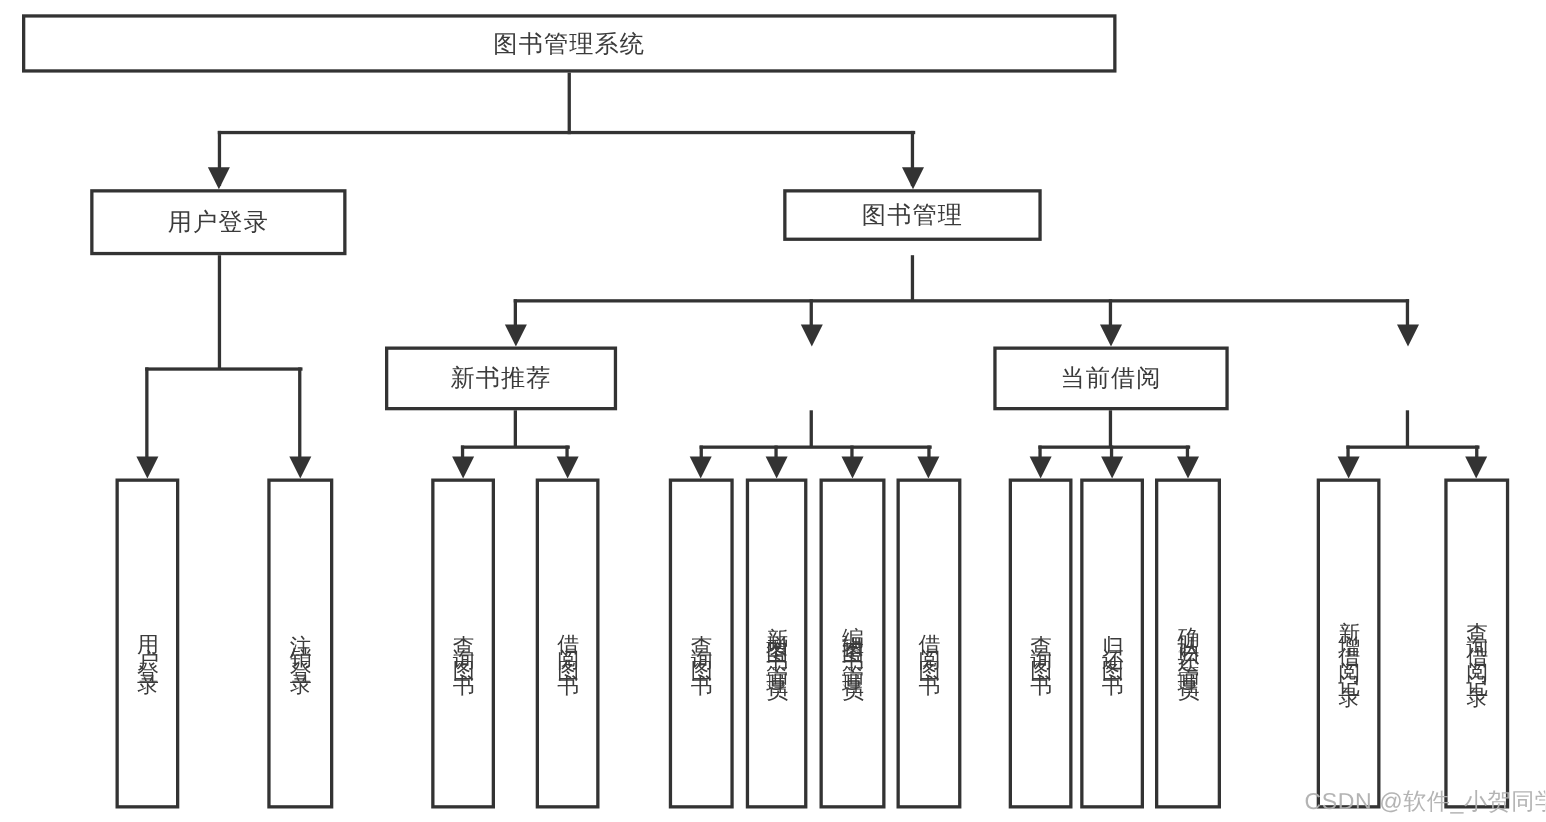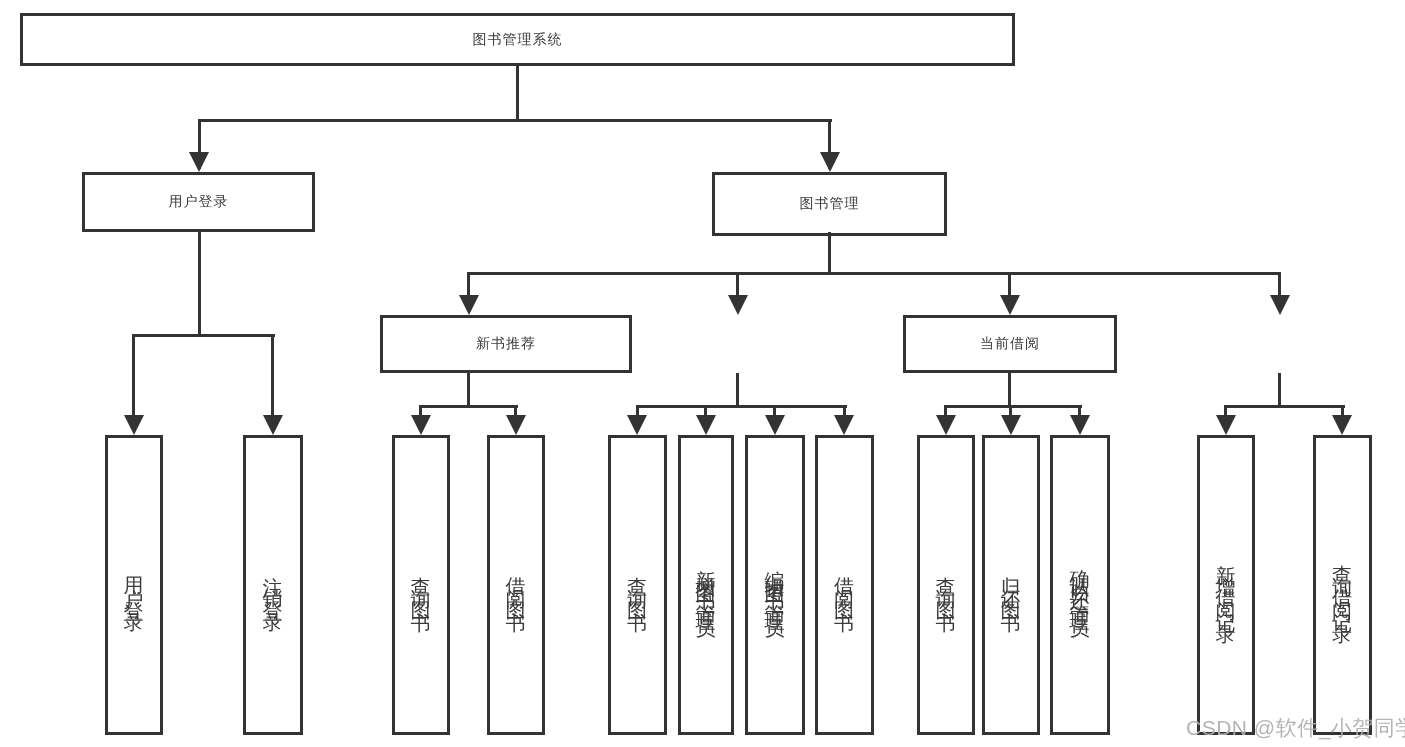--- a/index.html
+++ b/index.html
@@ -11,7 +11,7 @@
     position:absolute;box-sizing:border-box;border:3px solid #333333;background:#ffffff;
     display:flex;align-items:center;justify-content:center;color:#3b3b3b;
   }
-  .node.h span{font-size:14px;letter-spacing:1px;white-space:nowrap;}
+  .node.h span{font-size:22px;letter-spacing:1px;white-space:nowrap;}
   .node.v span{writing-mode:vertical-rl;font-size:20px;letter-spacing:12px;line-height:1;}
   .node.v span.tight{letter-spacing:7px;}
   .ln{position:absolute;background:#333333;}

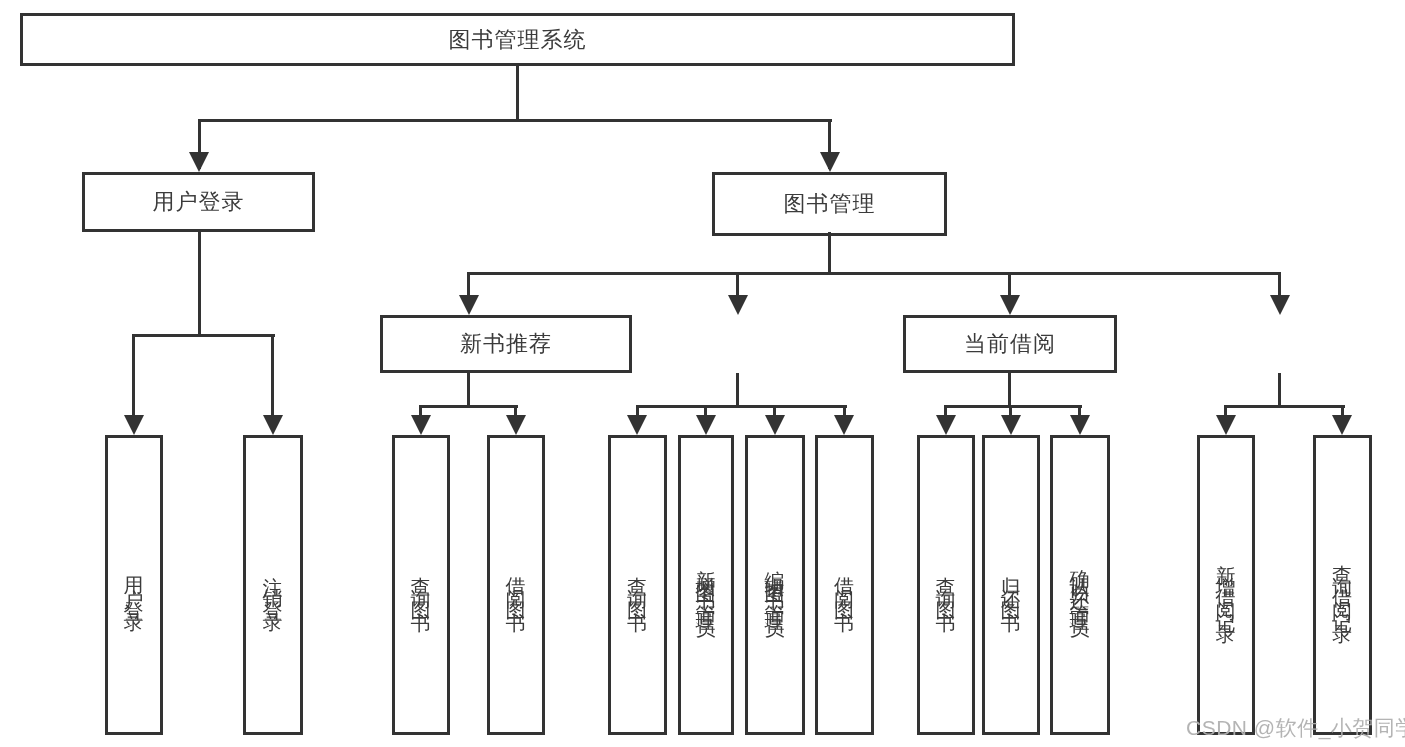--- a/index.html
+++ b/index.html
@@ -44,7 +44,7 @@
   <div class="node h" style="left:82px;top:172px;width:233px;height:60px">
     <span>用户登录</span>
   </div>
-  <div class="node h" style="left:712px;top:172px;width:235px;height:64px">
+  <div class="node h" style="left:712px;top:172px;width:235px;height:47px">
     <span>图书管理</span>
   </div>
 

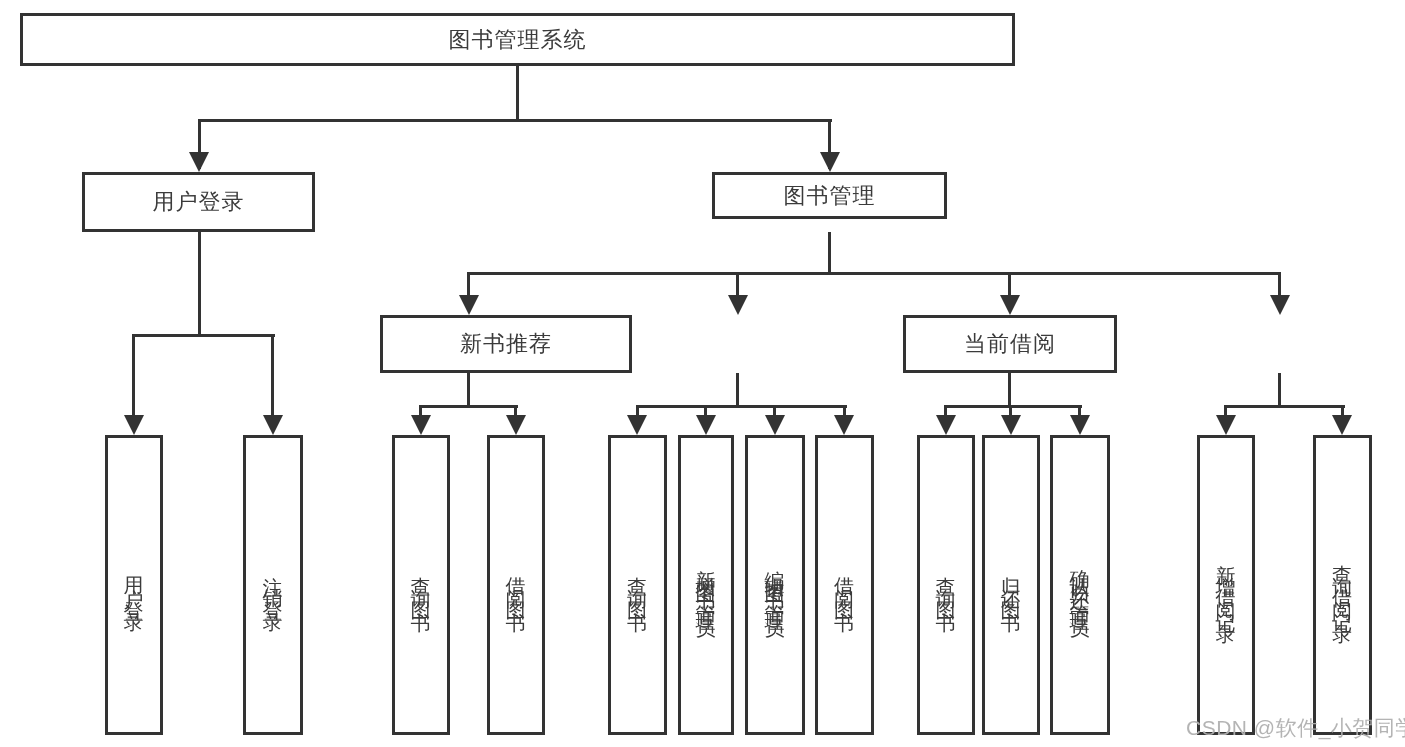--- a/index.html
+++ b/index.html
@@ -66,7 +66,7 @@
   <div class="ln" style="left:1278px;top:272px;width:3px;height:26px"></div>
   <div class="arr" style="left:1270px;top:295px"></div>
 
-  <div class="node h" style="left:380px;top:315px;width:252px;height:58px">
+  <div class="node h" style="left:350px;top:315px;width:211px;height:58px">
     <span>新书推荐</span>
   </div>
   <div class="node h" style="left:903px;top:315px;width:214px;height:58px">

